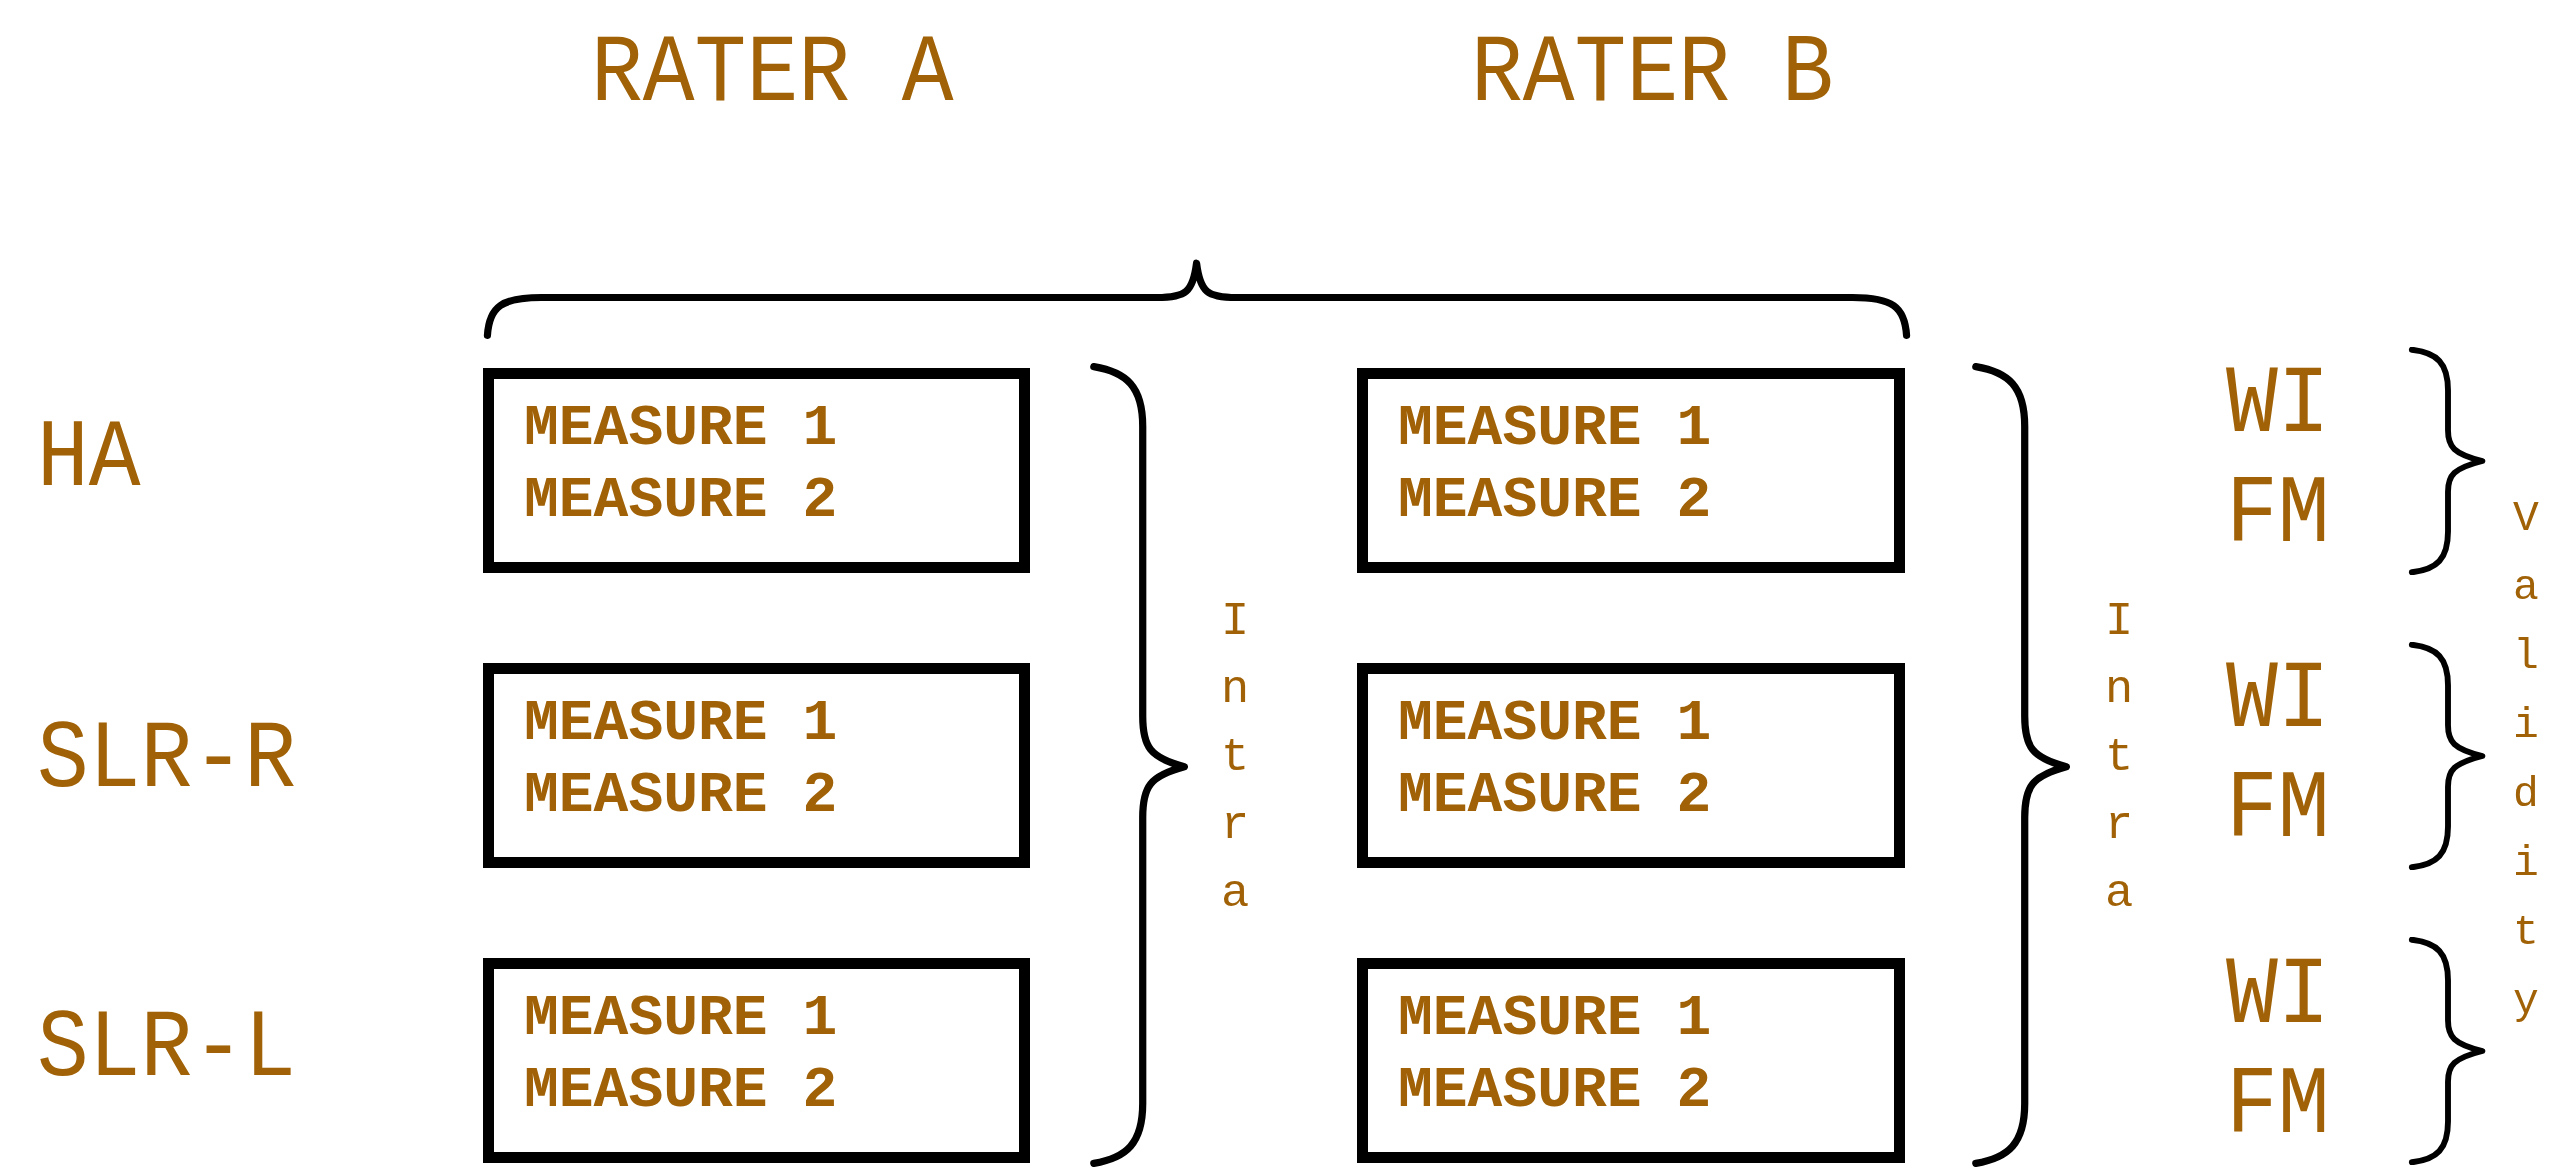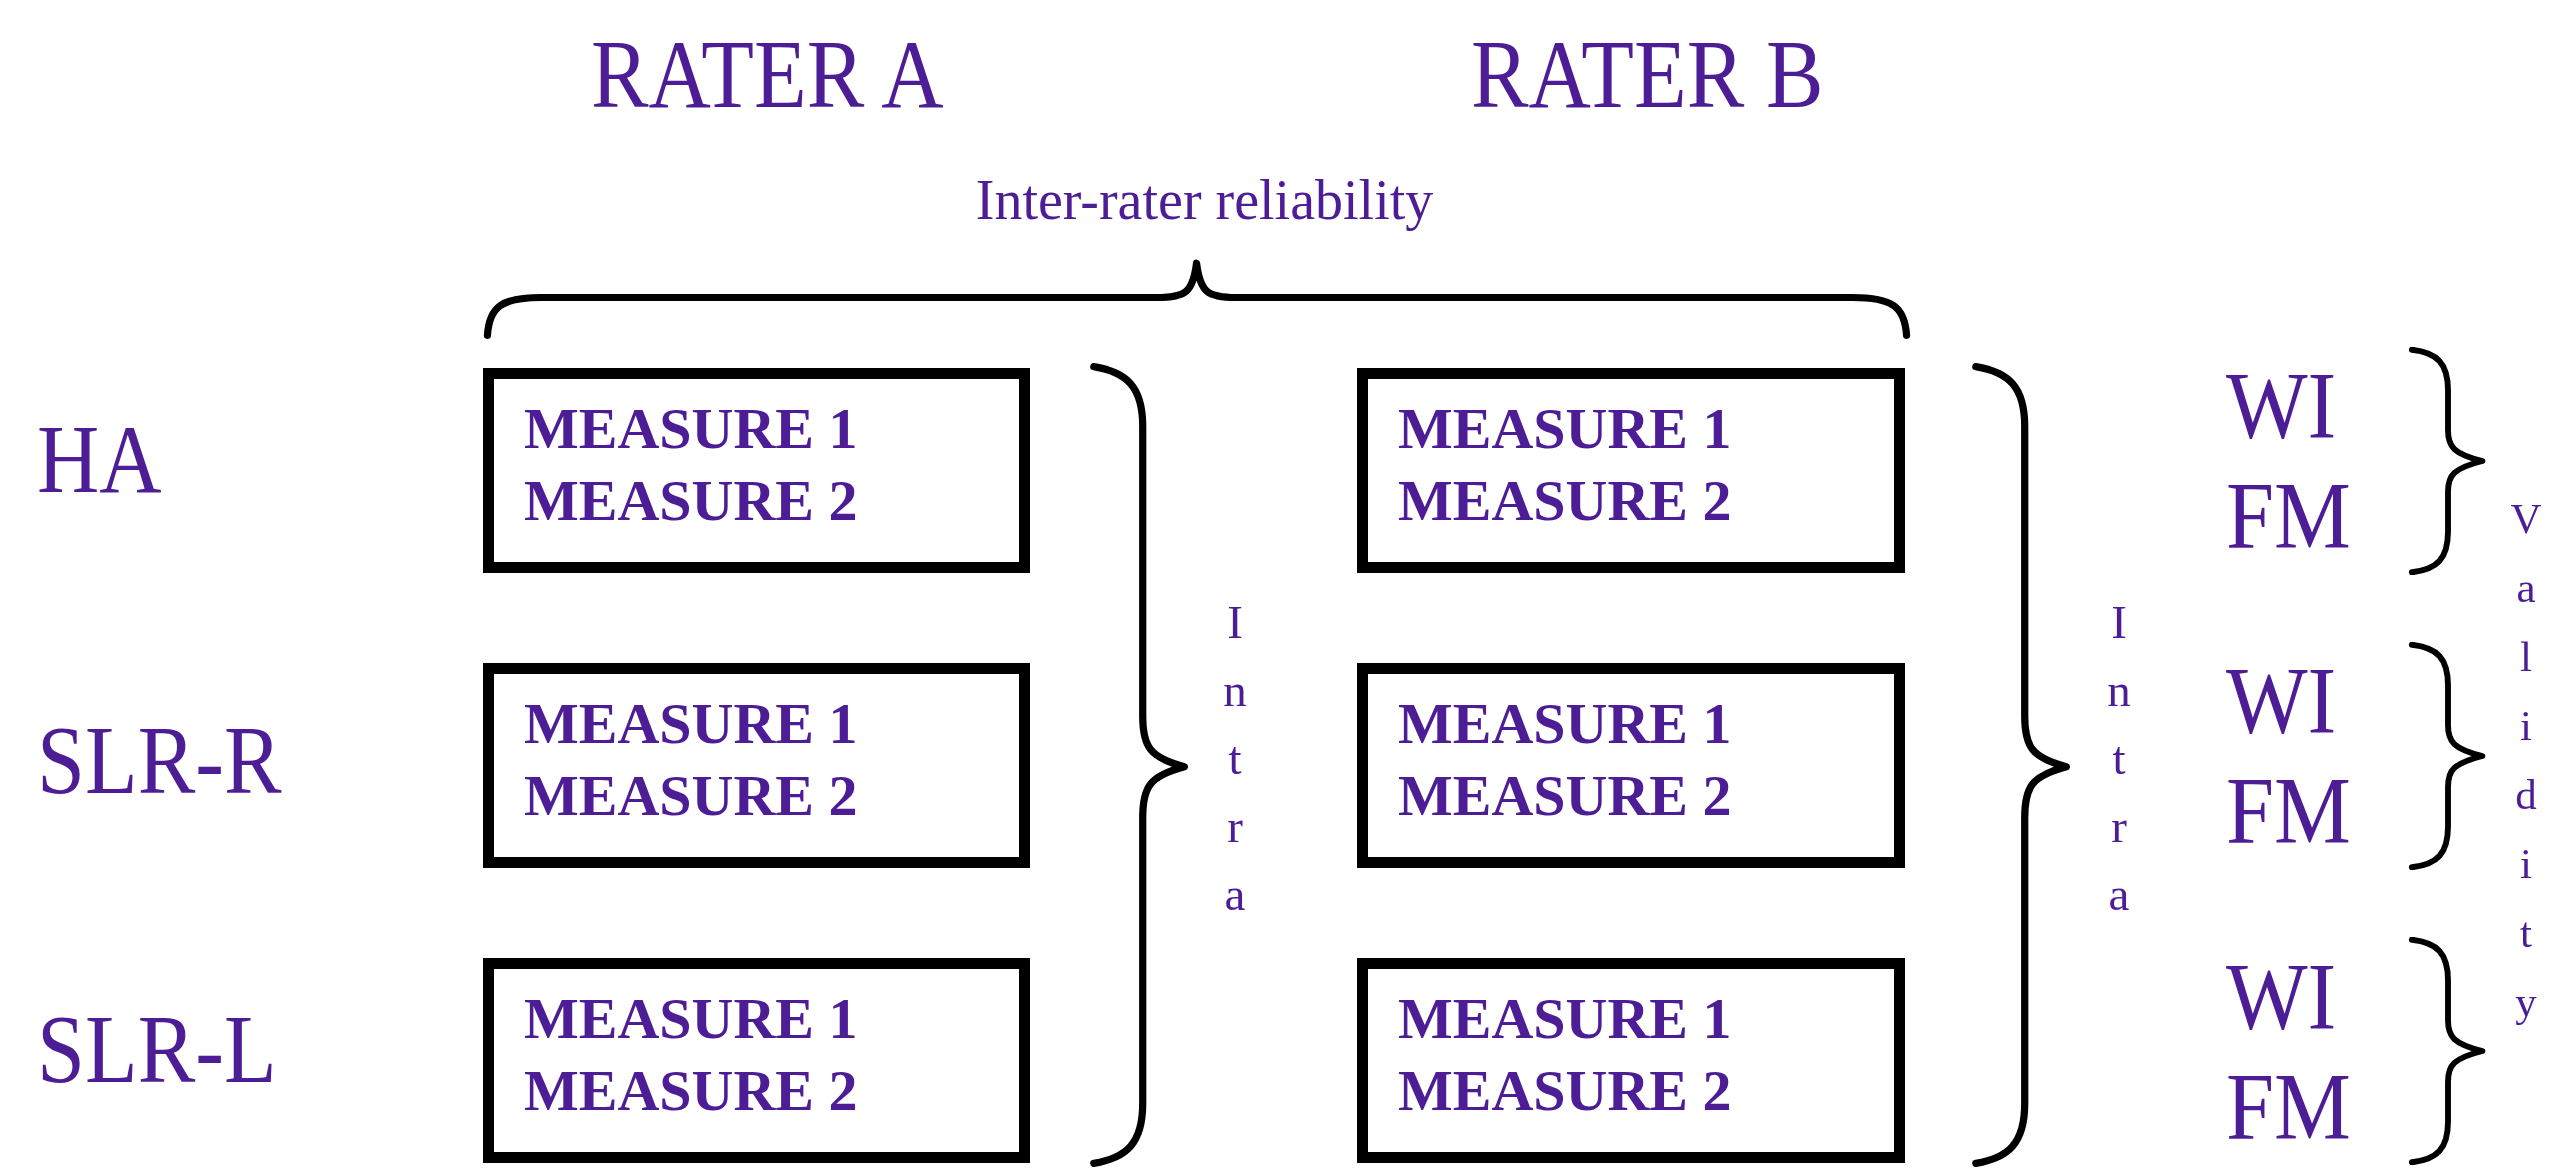--- a/index.html
+++ b/index.html
@@ -8,8 +8,8 @@
     width: 2576px;
     height: 1175px;
     background: #ffffff;
-    color: #4c1d95;
-    font-family: Liberation Serif, serif;
+    color: #a16207;
+    font-family: Liberation Mono, monospace;
     overflow: hidden;
   }
 

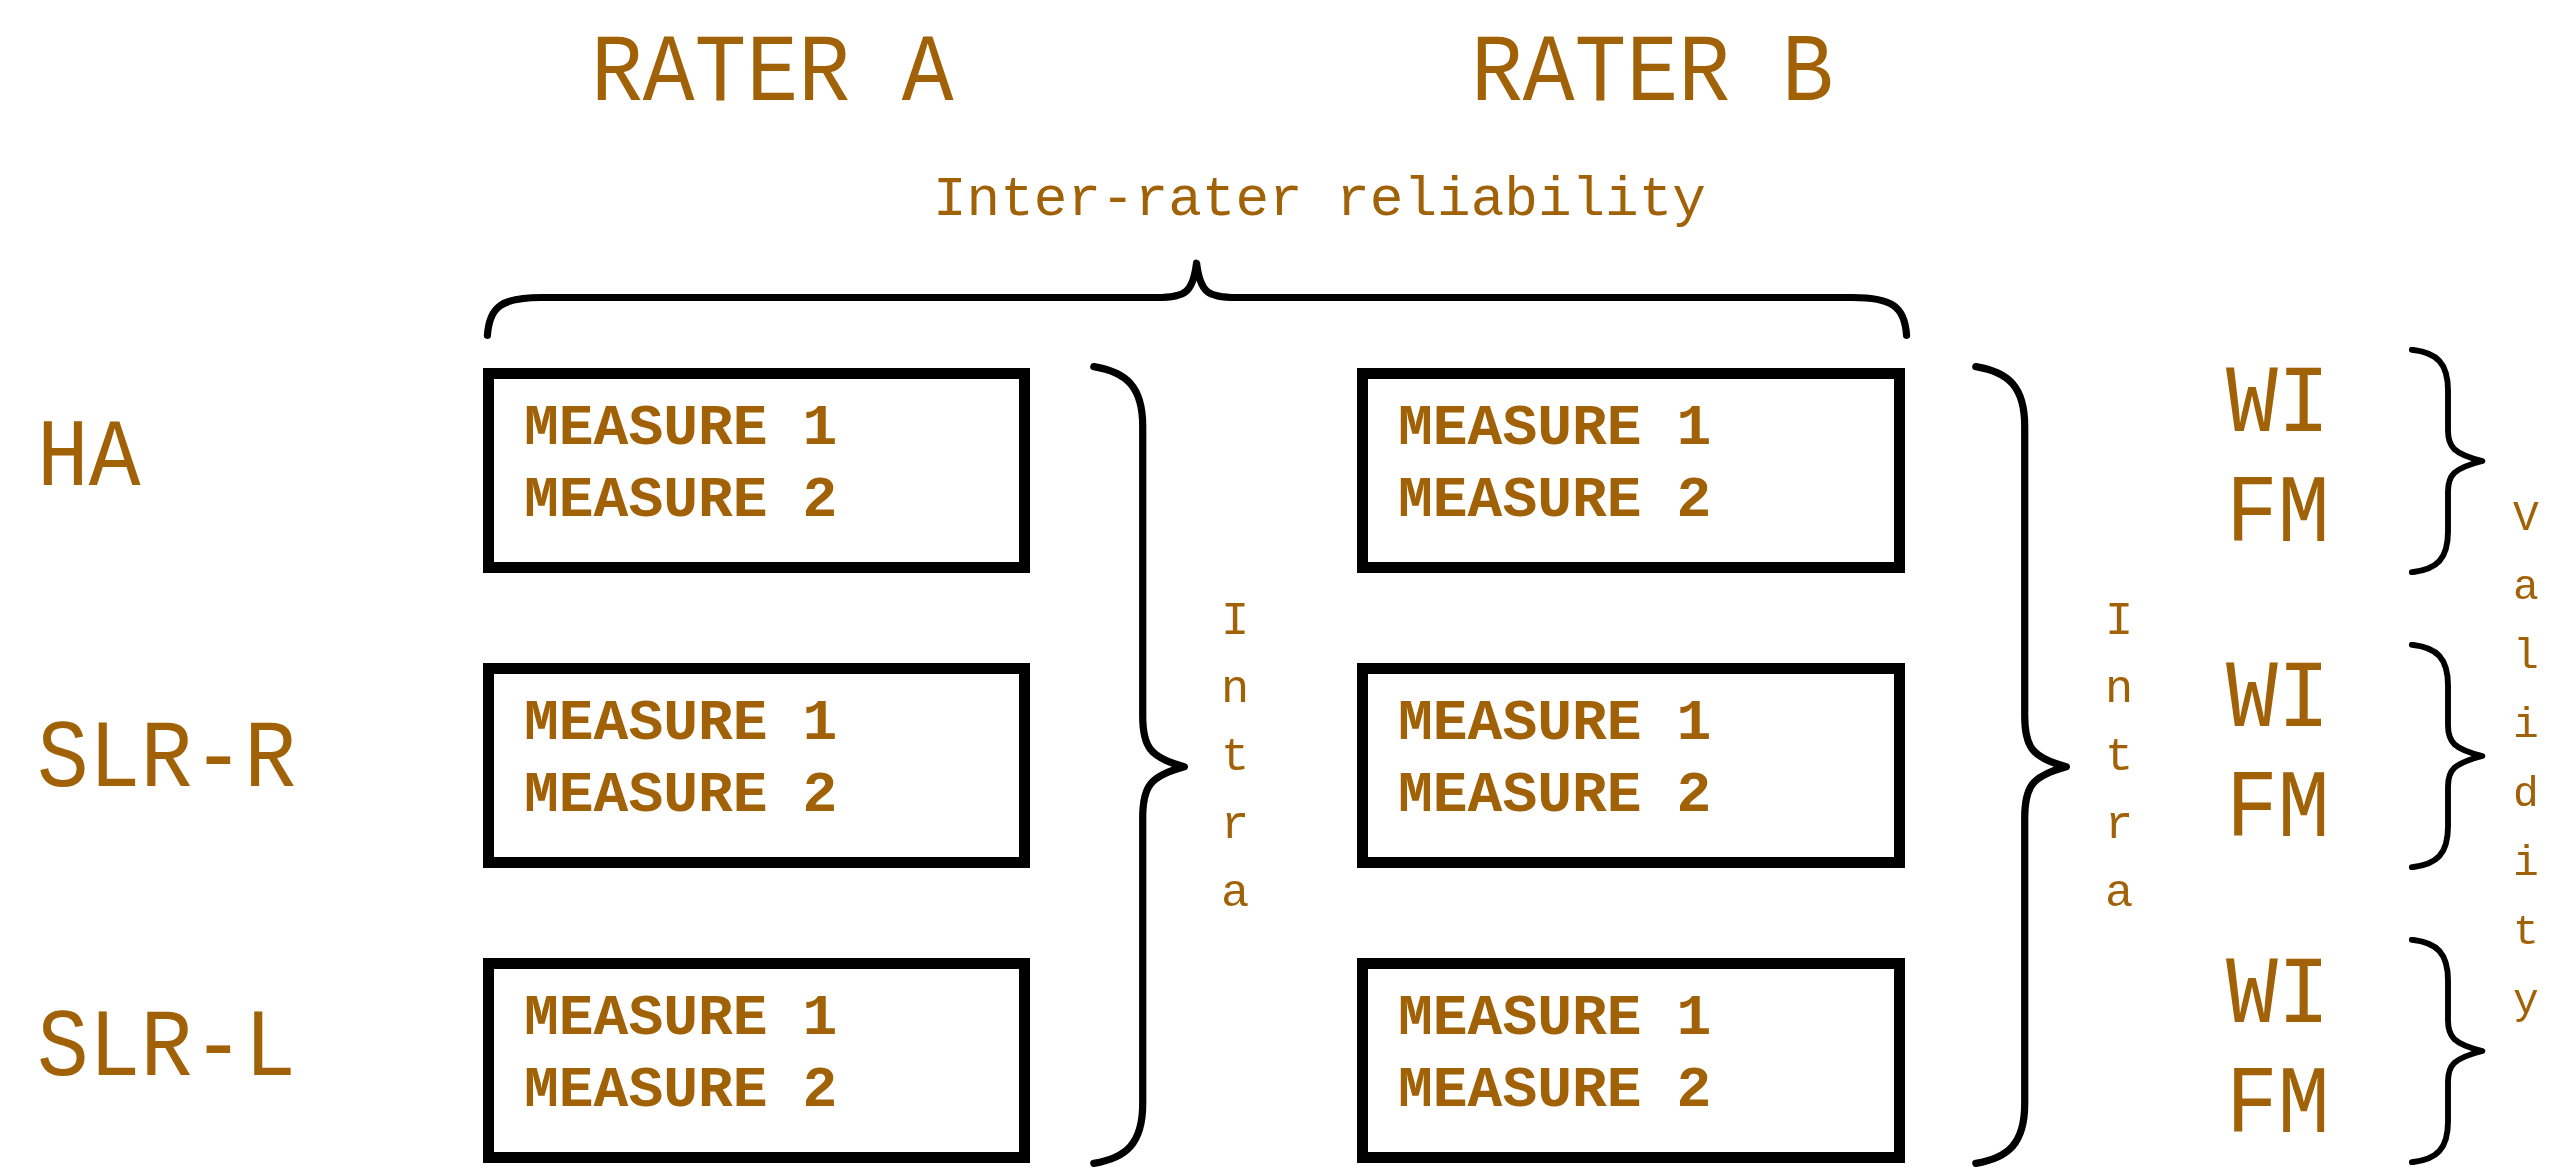--- a/index.html
+++ b/index.html
@@ -109,7 +109,6 @@
   <div id="rater-a-title" class="title">RATER A</div>
   <div id="rater-b-title" class="title">RATER B</div>
 
-  <div id="inter-label">Inter-rater reliability</div>
   <svg class="brace-svg" style="left:481px; top:256px;" width="1432" height="83" viewBox="0 0 1581 92">
     <path stroke-width="8" d="M 4 88 C 6 56, 20 46, 64 46 L 746 46 C 778 46, 786 40, 790 8
              C 794 40, 802 46, 834 46 L 1517 46 C 1561 46, 1575 56, 1577 88"></path>

